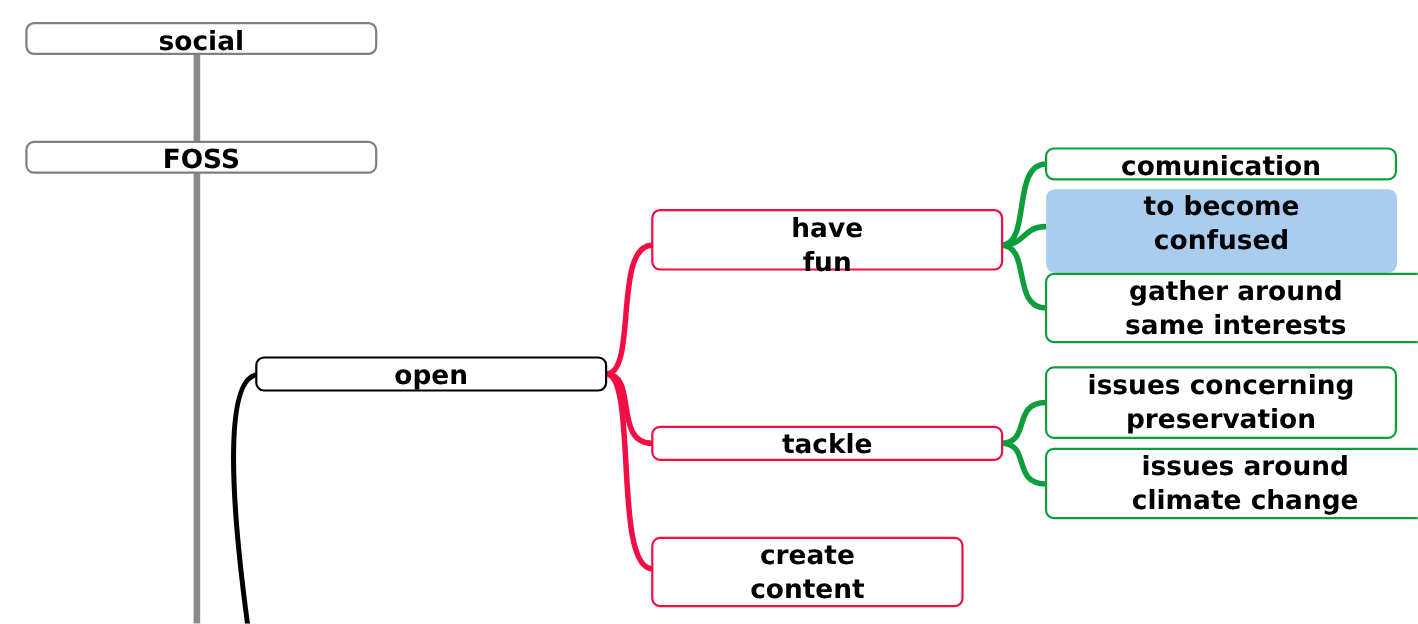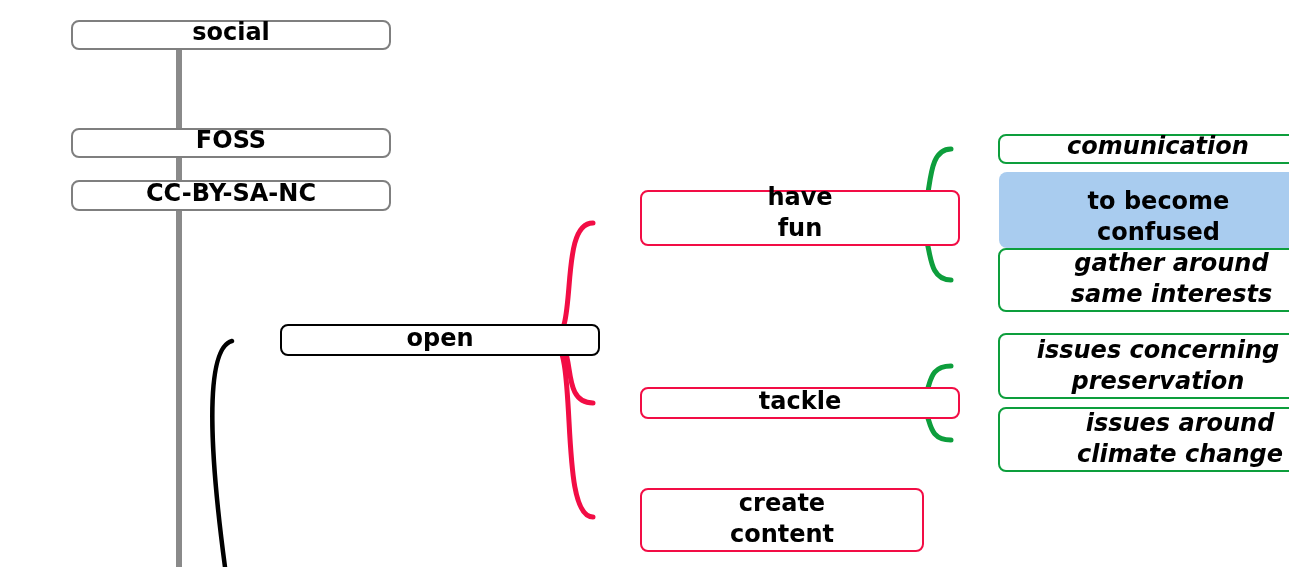--- a/index.html
+++ b/index.html
@@ -27,13 +27,12 @@
     position: absolute;
     z-index: 1;
     display: flex;
-    align-items: flex-end;
+    align-items: flex-start;
     justify-content: center;
     box-sizing: border-box;
     background: #ffffff;
     border-radius: 8px;
     text-align: center;
-    margin-left: 48px;
   }
   .node-label {
     font-weight: 700;

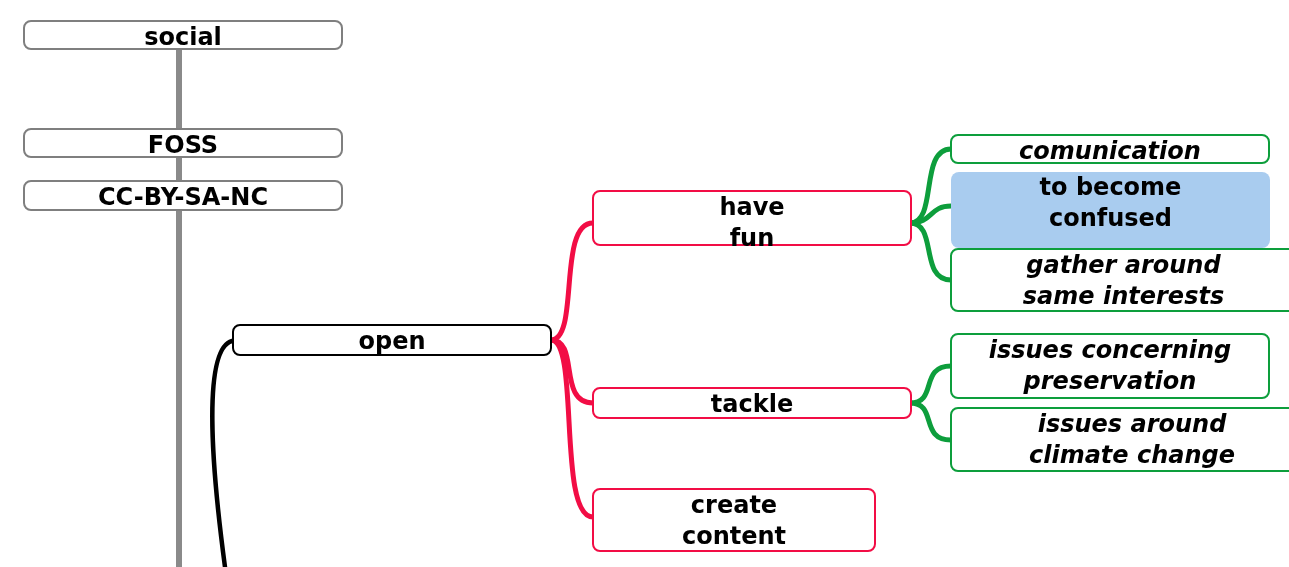--- a/index.html
+++ b/index.html
@@ -45,7 +45,7 @@
   .gray-node  { border: 2px solid var(--border-gray, #7f7f7f); }
   .black-node { border: 2px solid var(--edge-black, #000000); }
   .red-node   { border: 2px solid var(--edge-red, #f20d45); }
-  .green-node { border: 2px solid var(--edge-green, #0d9e3c); font-style: italic; }
+  .green-node { border: 2px solid var(--edge-green, #0d9e3c); }
   .blue-node  { border: none; background: var(--highlight-blue, #a9ccef); }
 </style>
 </head>

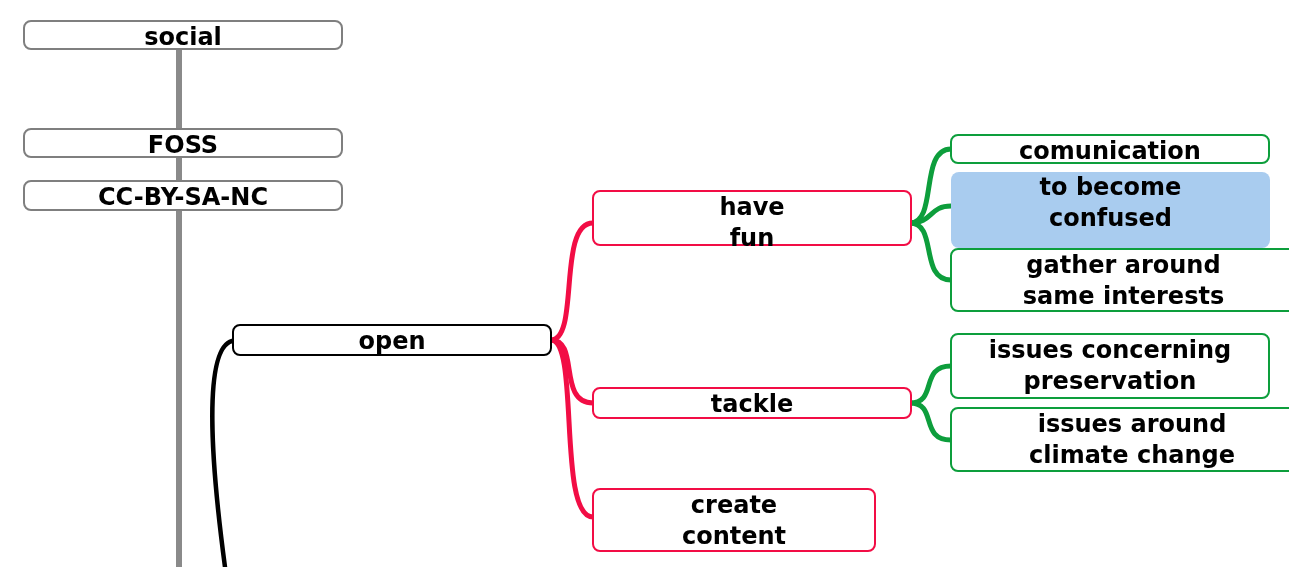--- a/index.html
+++ b/index.html
@@ -72,9 +72,6 @@
   <div class="node gray-node" style="left:23px; top:128px; width:320px; height:30px">
     <span class="node-label">FOSS</span>
   </div>
-  <div class="node gray-node" style="left:23px; top:180px; width:320px; height:31px">
-    <span class="node-label">CC-BY-SA-NC</span>
-  </div>
 
   <div class="node black-node" style="left:232px; top:324px; width:320px; height:32px">
     <span class="node-label">open</span>

